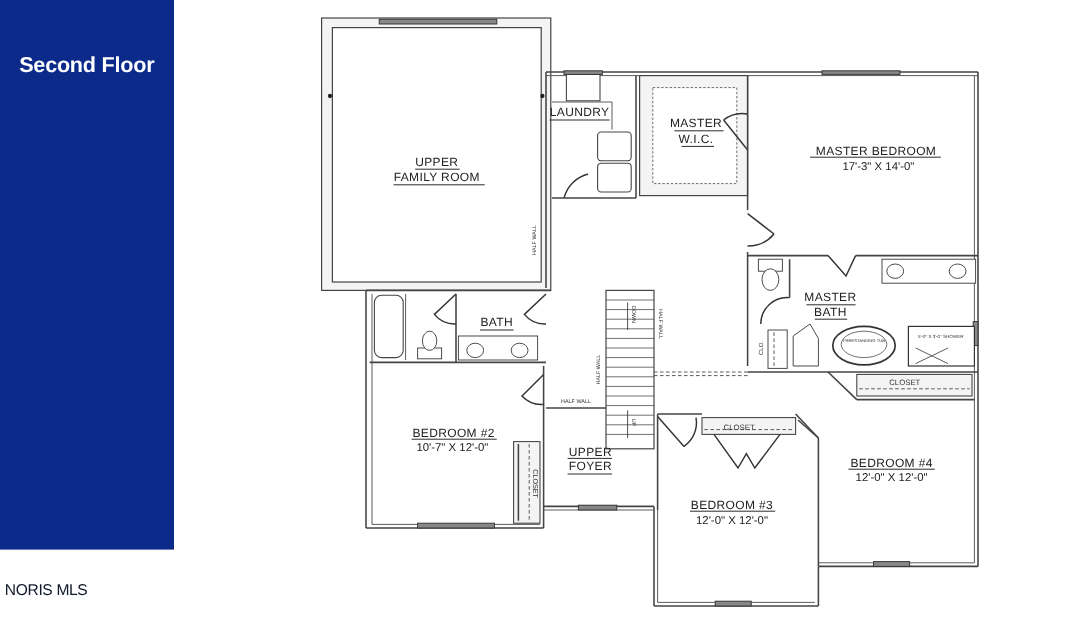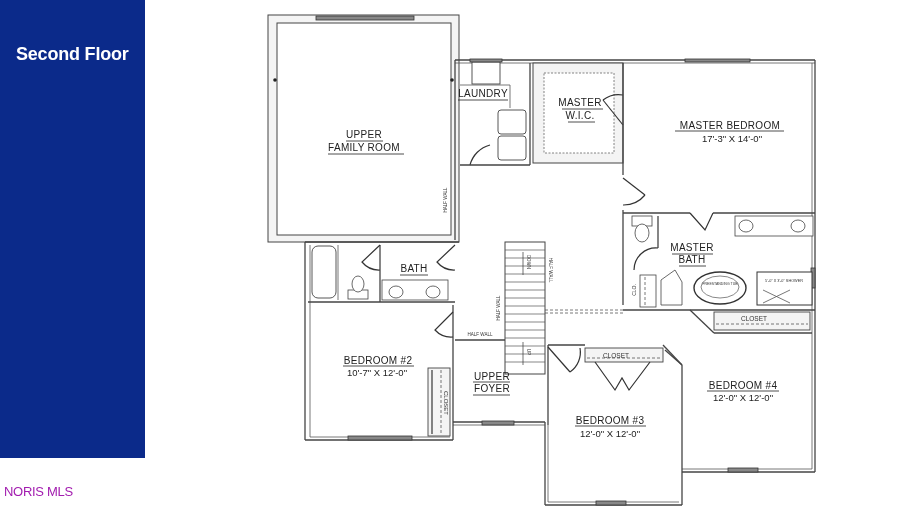--- a/index.html
+++ b/index.html
@@ -20,7 +20,7 @@
     }
     .watermark {
       position: absolute; left: 4px; top: 484px;
-      color: #a21caf; font-size: 13px;
+      color: #0f172a; font-size: 13px;
       font-family: "Liberation Sans", sans-serif; letter-spacing: -0.3px;
     }
     .plan { position: absolute; left: 0; top: 0; width: 900px; height: 514px; }

